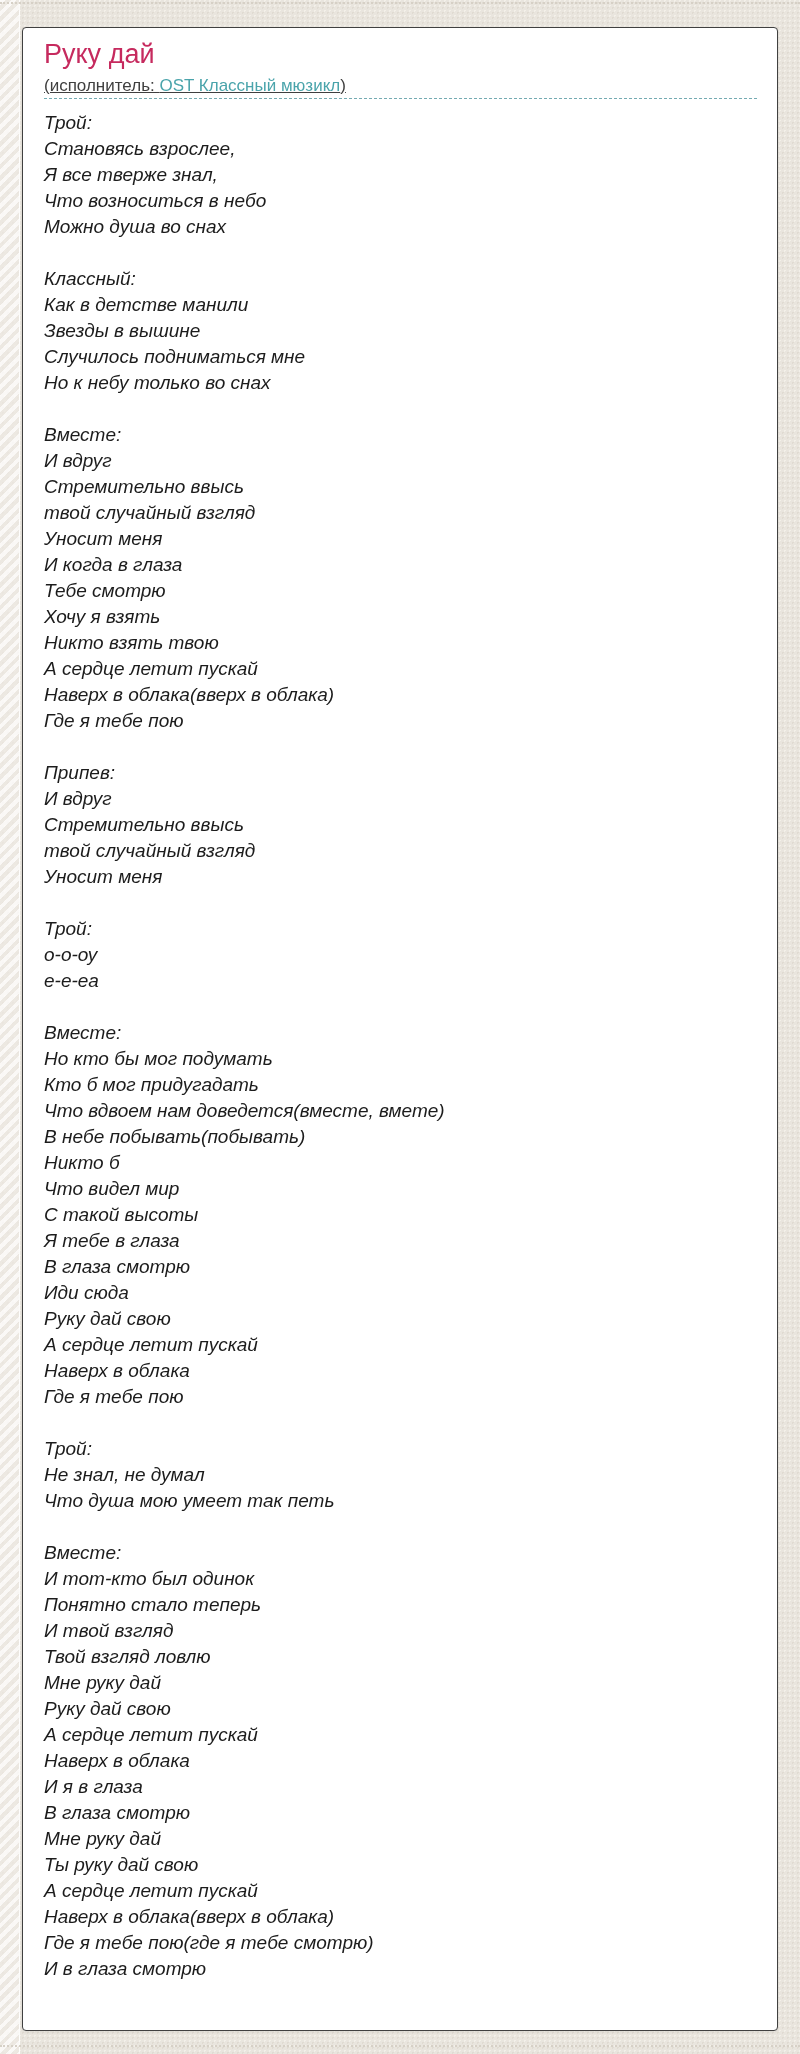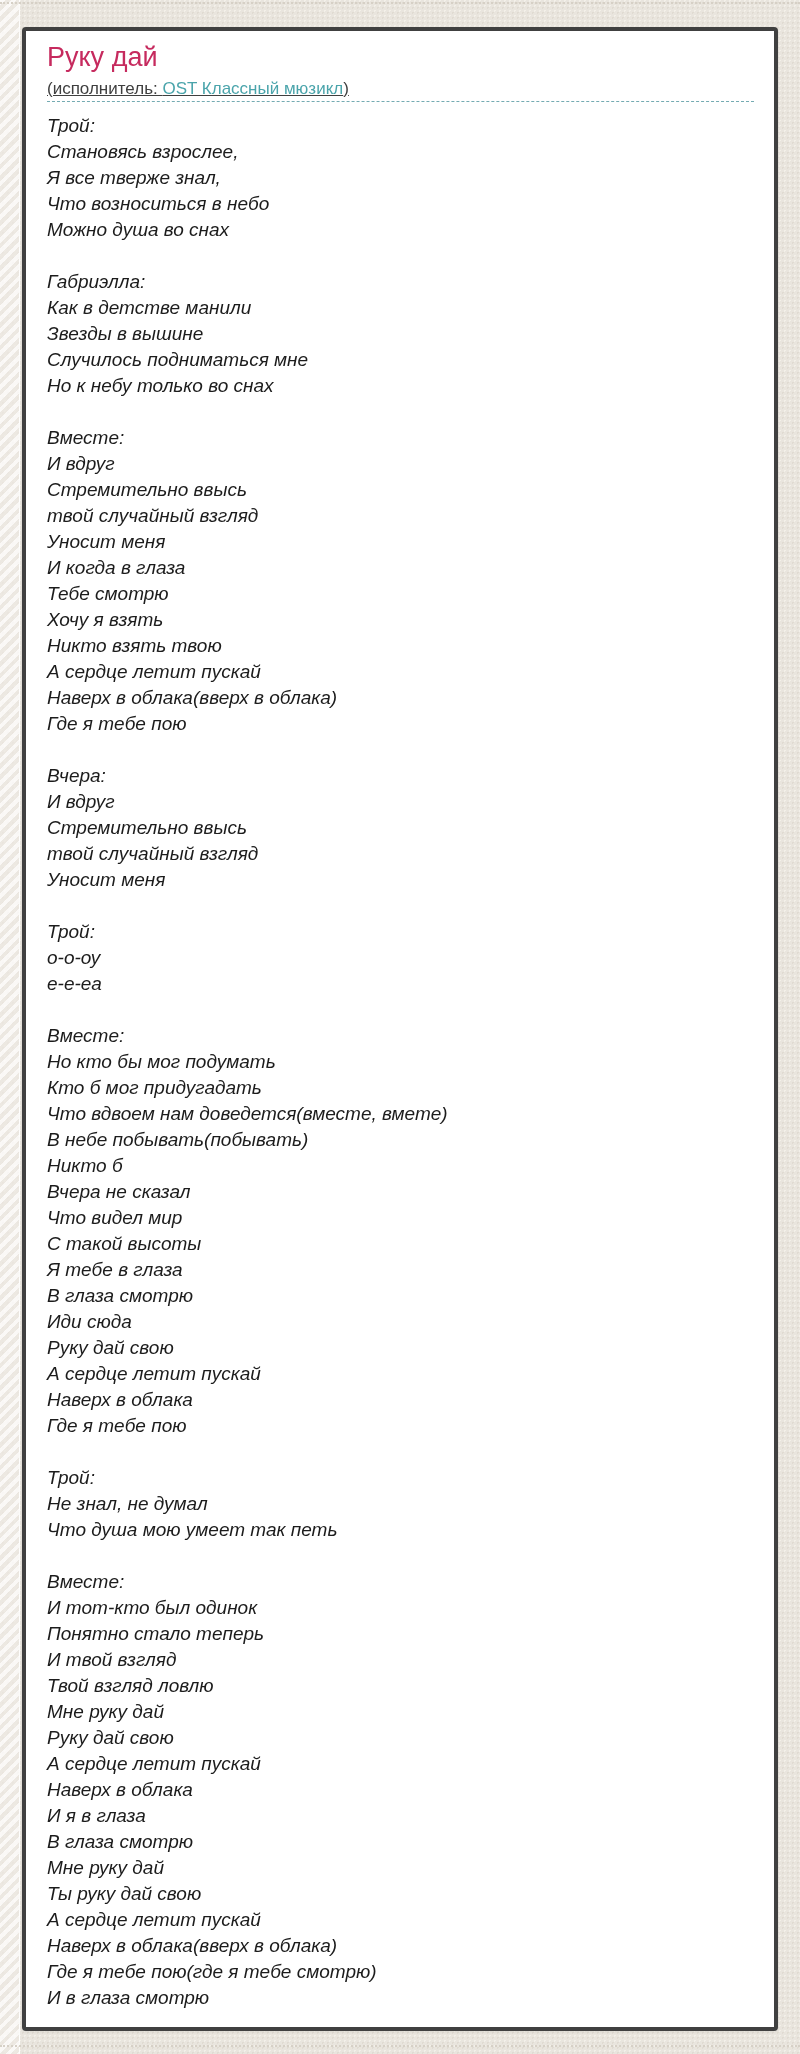--- a/index.html
+++ b/index.html
@@ -55,7 +55,7 @@
     height: 2004px;
     box-sizing: border-box;
     background: #ffffff;
-    border: 4px solid #404040;
+    border: 1px solid #404040;
     border-radius: 4px;
     box-shadow: 0 1px 3px rgba(0,0,0,0.07);
     padding: 13px 20px 25px 21px;

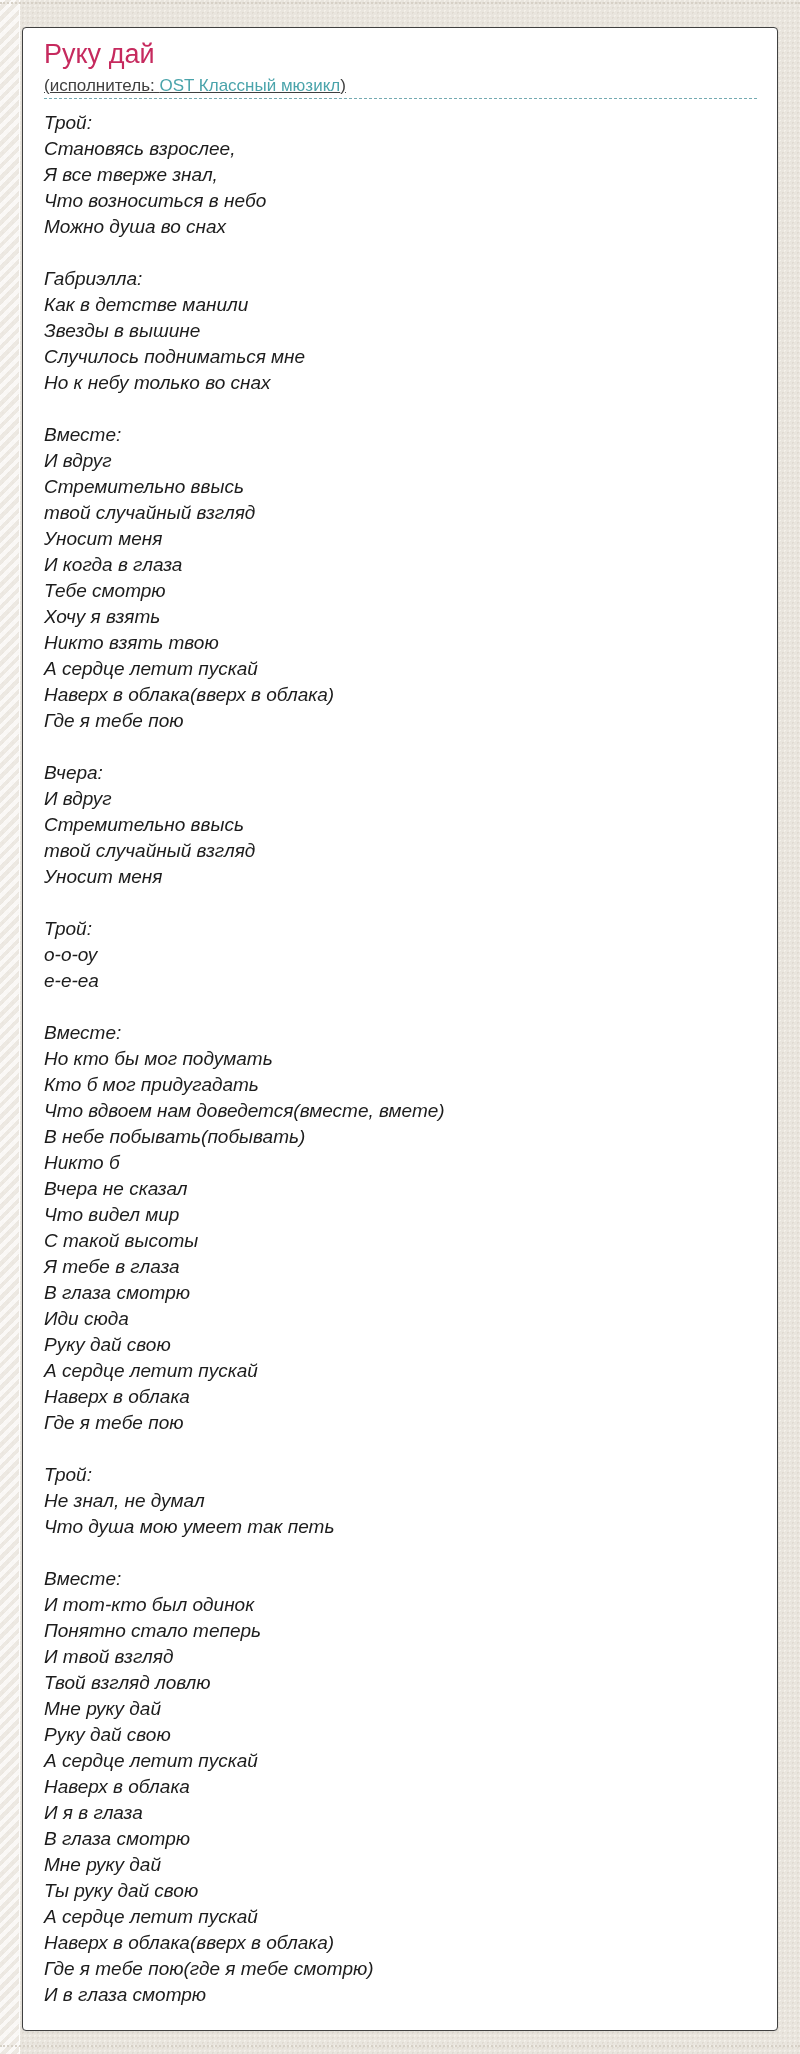--- a/index.html
+++ b/index.html
@@ -116,7 +116,7 @@
         <div class="lyric-line">Можно душа во снах</div>
       </div>
       <div class="stanza">
-        <div class="lyric-line">Габриэлла:</div>
+        <div class="lyric-line">Классный:</div>
         <div class="lyric-line">Как в детстве манили</div>
         <div class="lyric-line">Звезды в вышине</div>
         <div class="lyric-line">Случилось подниматься мне</div>

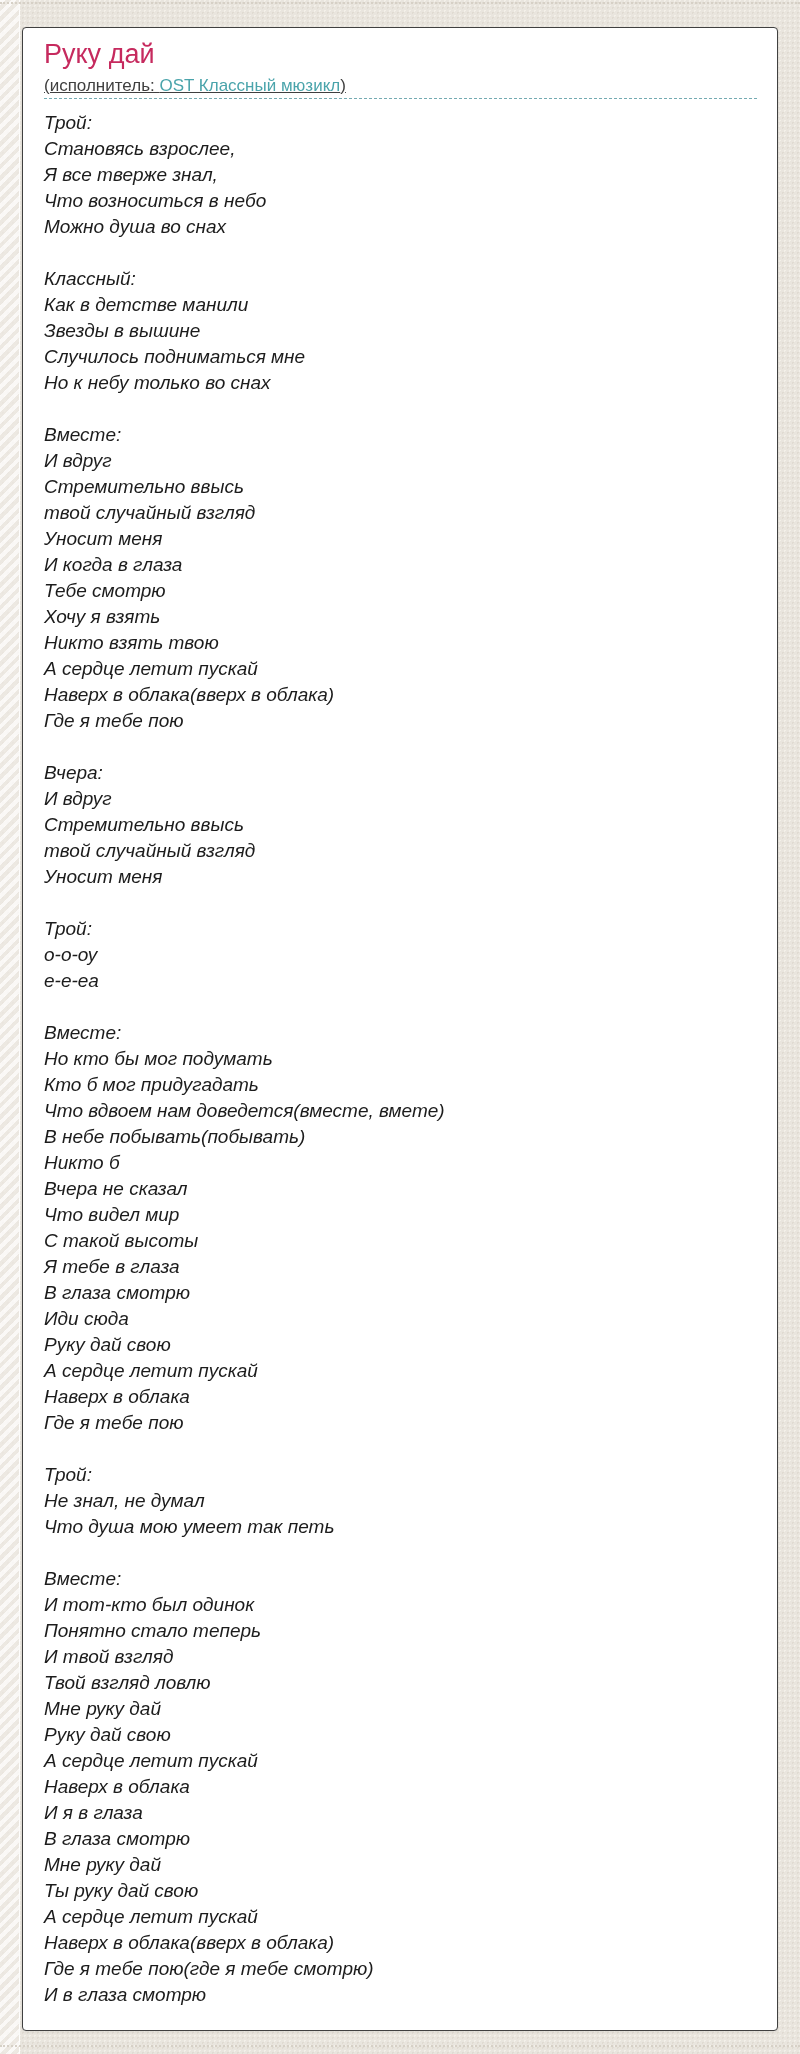--- a/index.html
+++ b/index.html
@@ -137,7 +137,7 @@
         <div class="lyric-line">Где я тебе пою</div>
       </div>
       <div class="stanza">
-        <div class="lyric-line">Вчера:</div>
+        <div class="lyric-line">Припев:</div>
         <div class="lyric-line">И вдруг</div>
         <div class="lyric-line">Стремительно ввысь</div>
         <div class="lyric-line">твой случайный взгляд</div>

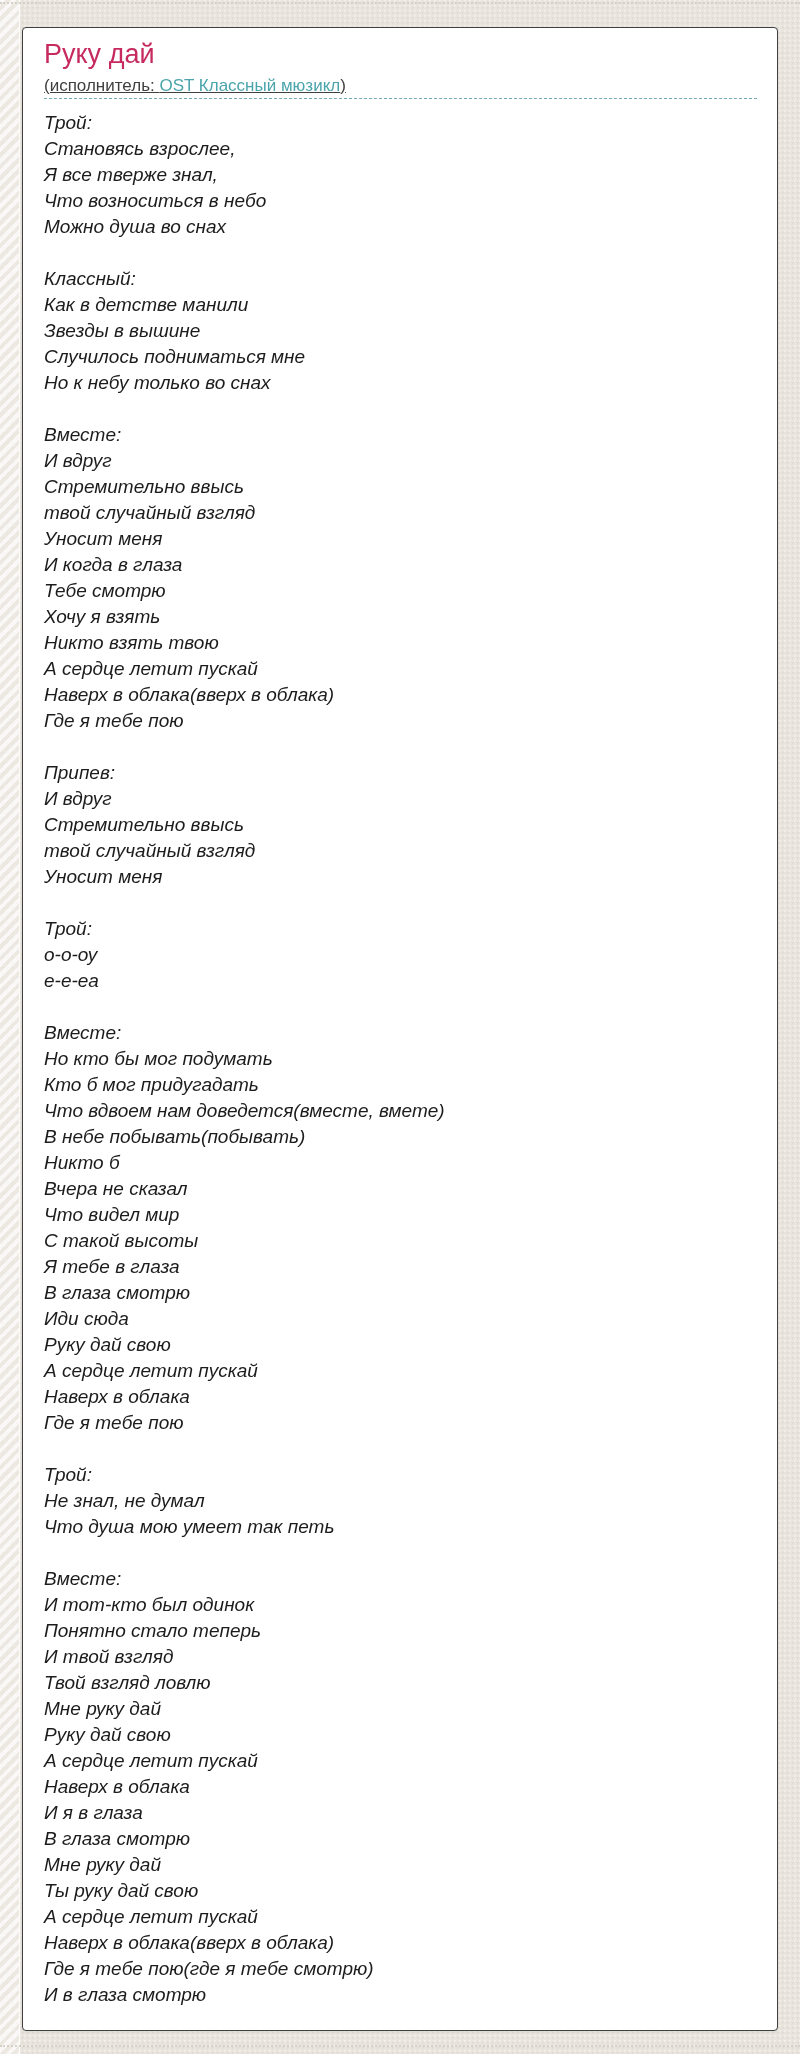--- a/index.html
+++ b/index.html
@@ -155,7 +155,6 @@
         <div class="lyric-line">Что вдвоем нам доведется(вместе, вмете)</div>
         <div class="lyric-line">В небе побывать(побывать)</div>
         <div class="lyric-line">Никто б</div>
-        <div class="lyric-line">Вчера не сказал</div>
         <div class="lyric-line">Что видел мир</div>
         <div class="lyric-line">С такой высоты</div>
         <div class="lyric-line">Я тебе в глаза</div>

